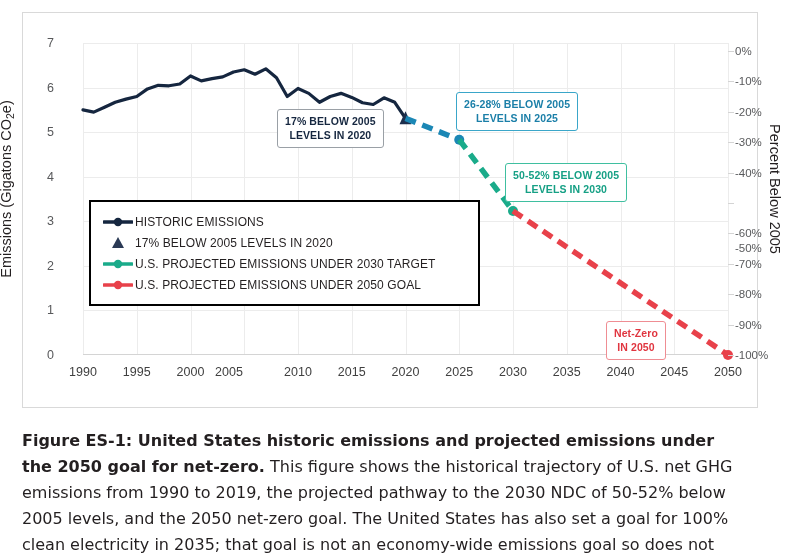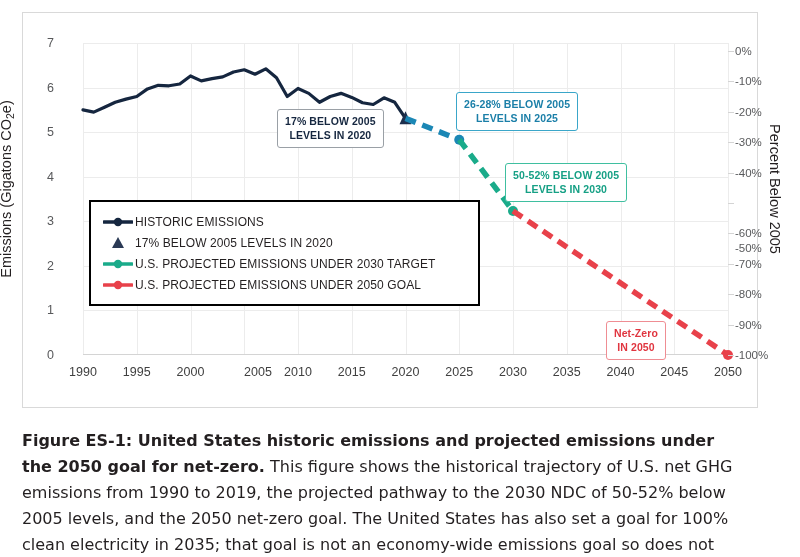--- a/index.html
+++ b/index.html
@@ -139,7 +139,7 @@
         <div class="xtick" style="left: 60px;">1990</div>
         <div class="xtick" style="left: 113.75px;">1995</div>
         <div class="xtick" style="left: 167.5px;">2000</div>
-        <div class="xtick" style="left: 235px;">2005</div>
+        <div class="xtick" style="left: 206px;">2005</div>
         <div class="xtick" style="left: 275px;">2010</div>
         <div class="xtick" style="left: 328.75px;">2015</div>
         <div class="xtick" style="left: 382.5px;">2020</div>

